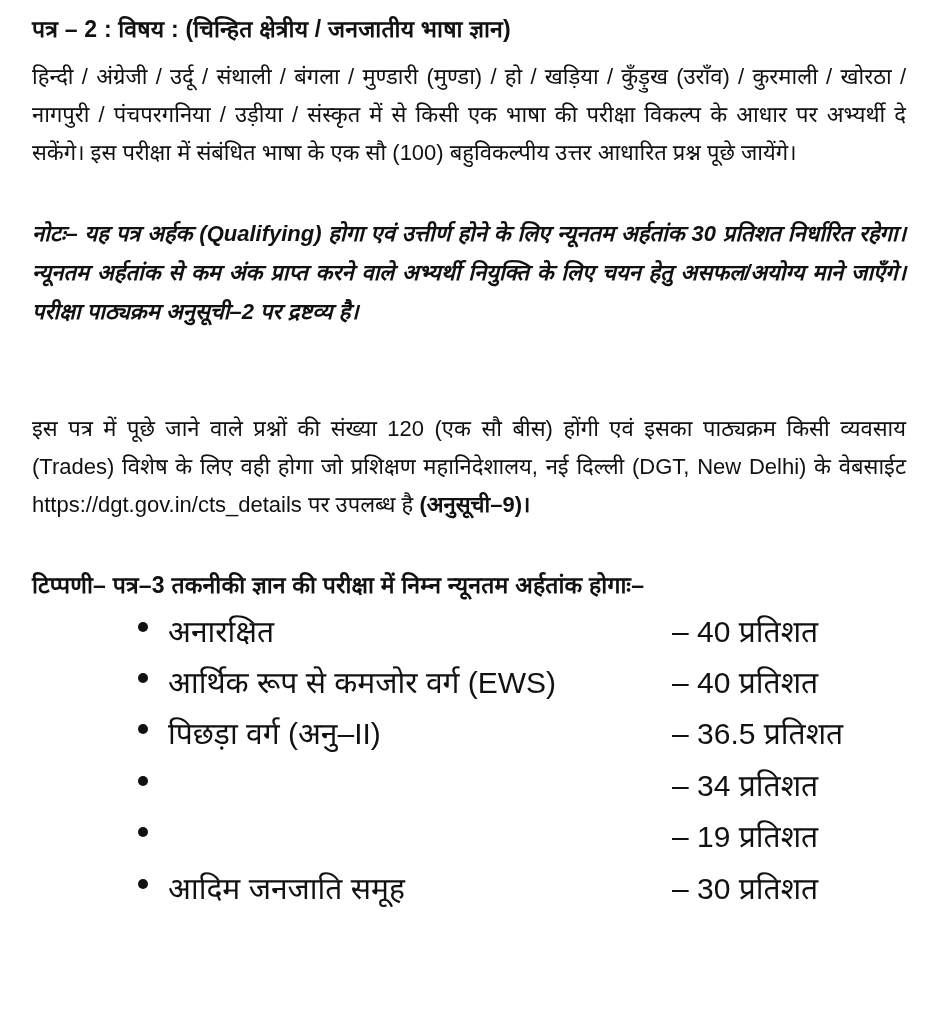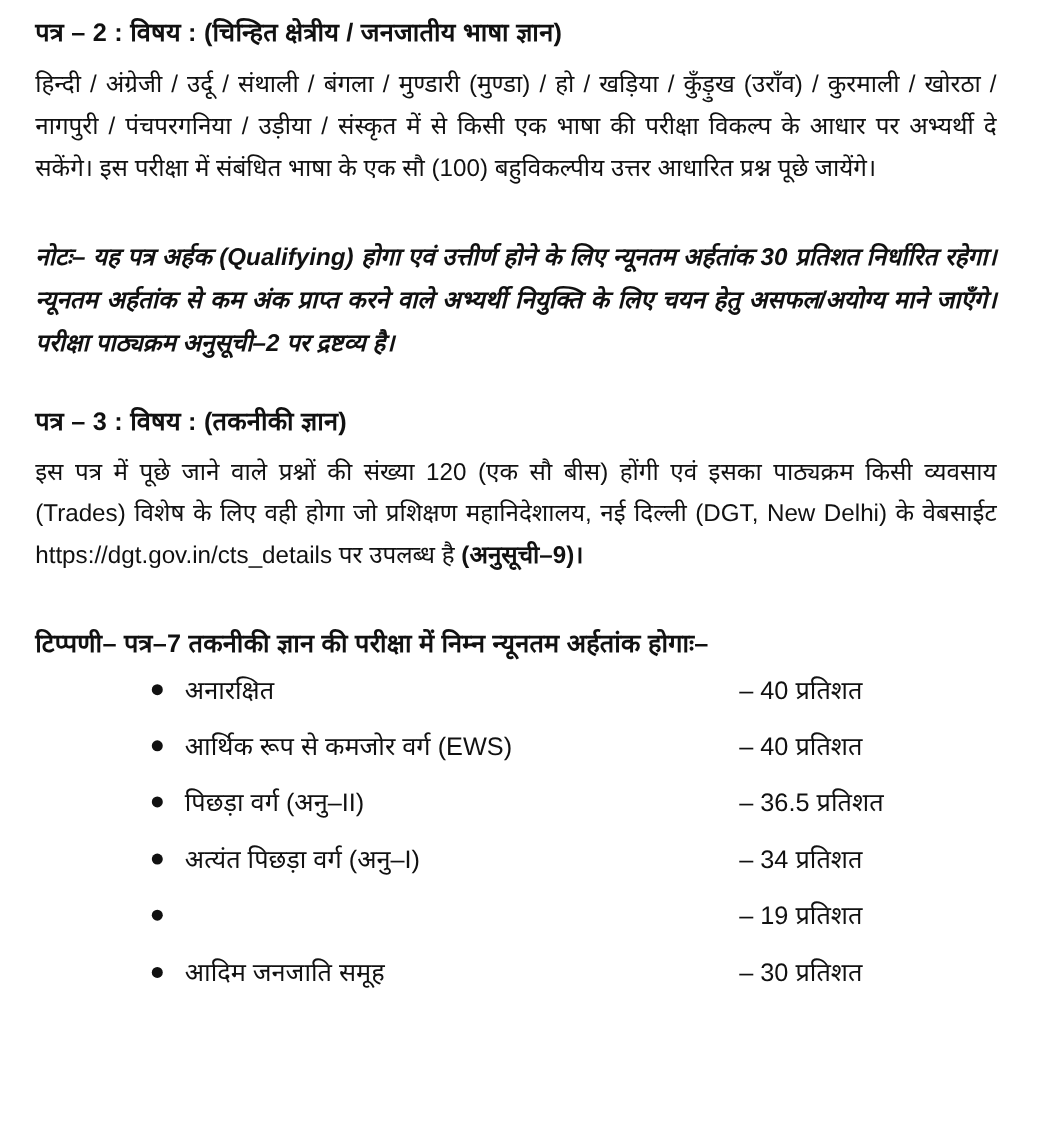--- a/index.html
+++ b/index.html
@@ -31,7 +31,6 @@
 
   <div class="para italic" style="top:214px;">नोटः– यह पत्र अर्हक (Qualifying) होगा एवं उत्तीर्ण होने के लिए न्यूनतम अर्हतांक 30 प्रतिशत निर्धारित रहेगा। न्यूनतम अर्हतांक से कम अंक प्राप्त करने वाले अभ्यर्थी नियुक्ति के लिए चयन हेतु असफल/अयोग्य माने जाएँगे। परीक्षा पाठ्यक्रम अनुसूची–2 पर द्रष्टव्य है।</div>
 
-  <div class="heading" style="top:366px;">पत्र – 3 : विषय : (तकनीकी ज्ञान)</div>
 
   <div class="para" style="top:410px;">
     <span>इस पत्र में पूछे जाने वाले प्रश्नों की संख्या 120 (एक सौ बीस) होंगी एवं इसका पाठ्यक्रम किसी व्यवसाय (Trades) विशेष के लिए वही होगा जो प्रशिक्षण महानिदेशालय, नई दिल्ली (DGT, New Delhi) के वेबसाईट https://dgt.gov.in/cts_details पर उपलब्ध है</span>

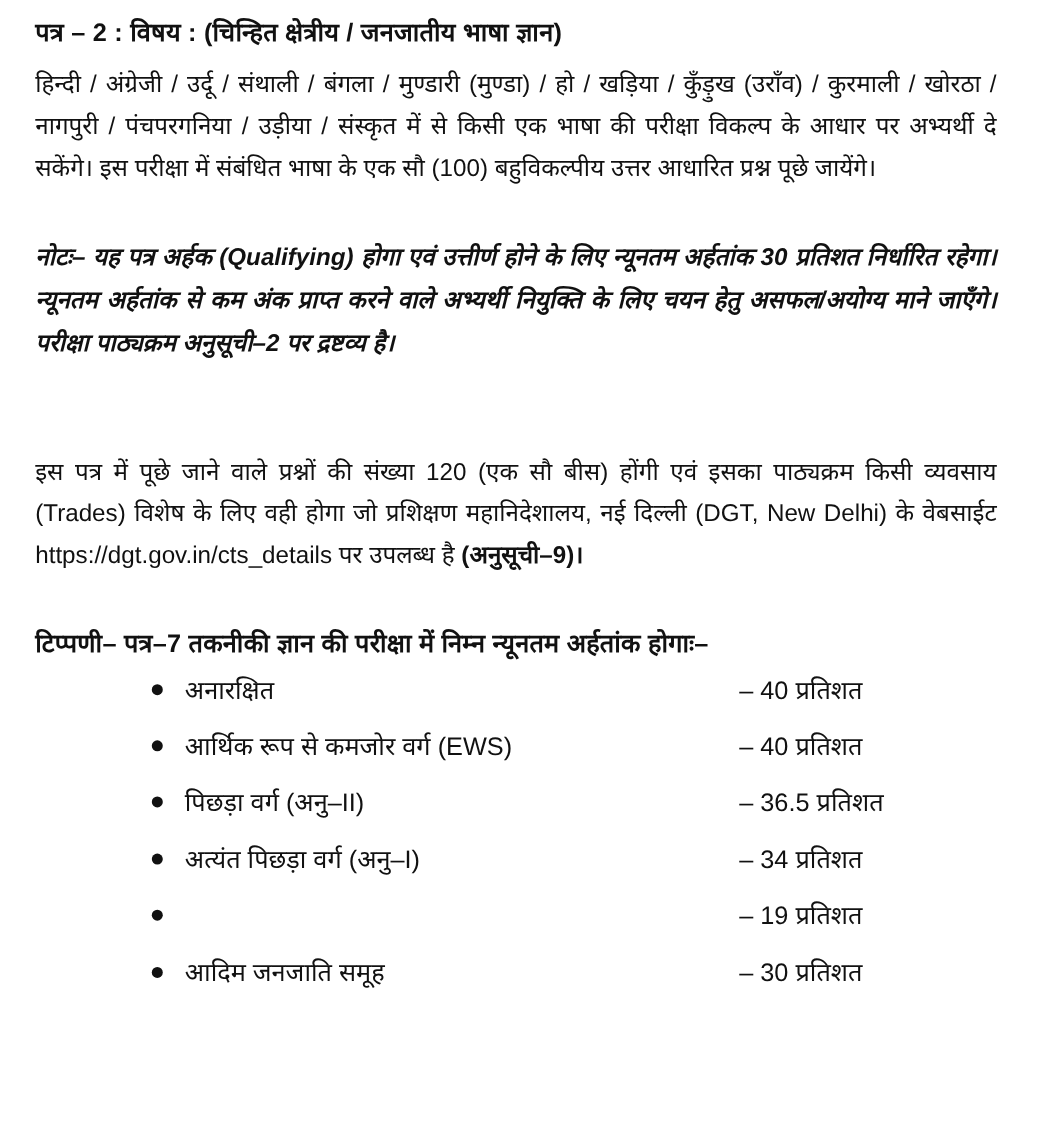--- a/index.html
+++ b/index.html
@@ -37,7 +37,7 @@
     <span class="bold">(अनुसूची–9)।</span>
   </div>
 
-  <div class="heading" style="top:568px;">टिप्पणी– पत्र–7 तकनीकी ज्ञान की परीक्षा में निम्न न्यूनतम अर्हतांक होगाः–</div>
+  <div class="heading" style="top:568px;">टिप्पणी– पत्र–3 तकनीकी ज्ञान की परीक्षा में निम्न न्यूनतम अर्हतांक होगाः–</div>
 
   <div class="list" style="top:608px;">
     <div class="row" style="top:0px;">

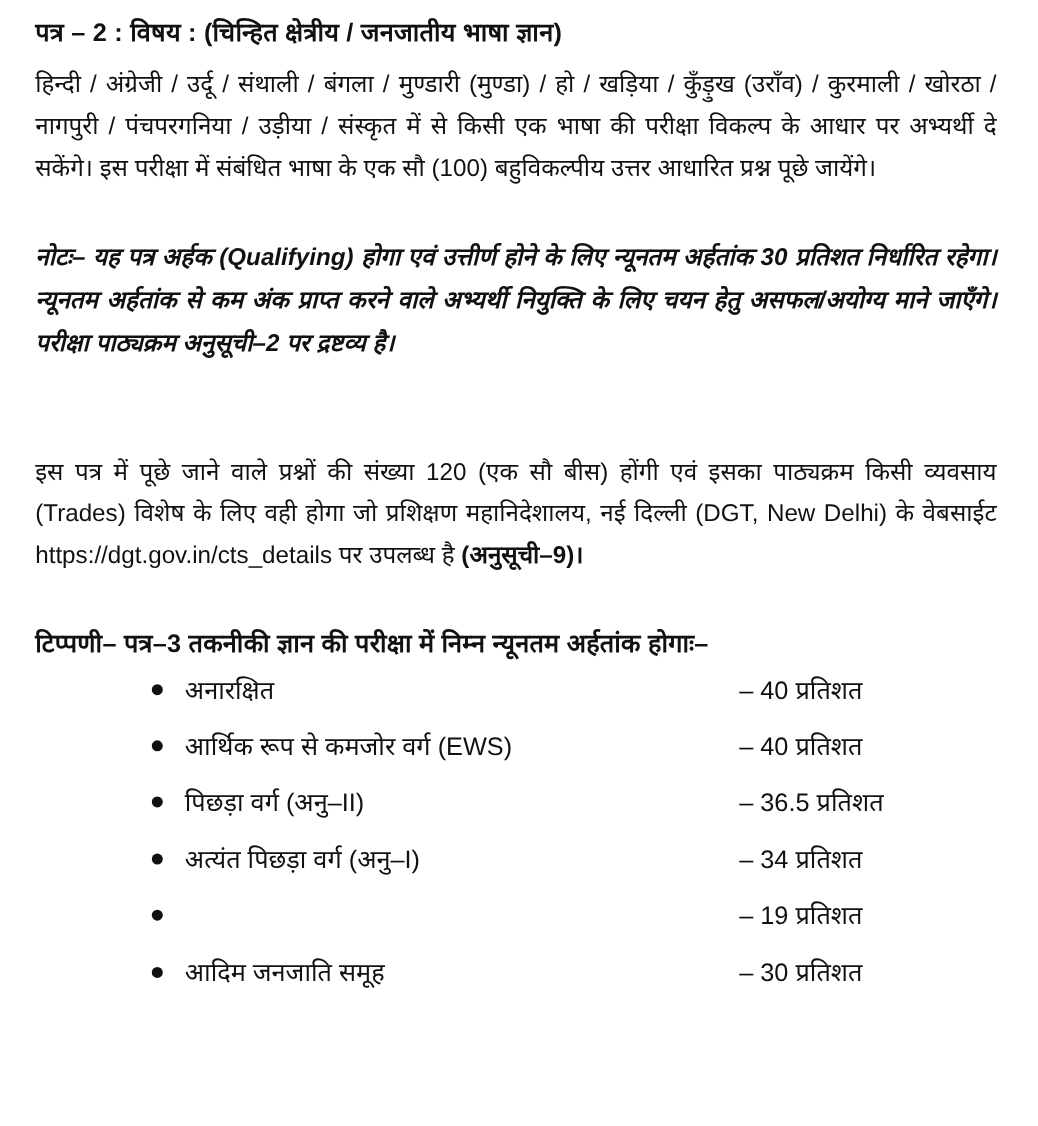--- a/index.html
+++ b/index.html
@@ -14,7 +14,7 @@
   .para.italic { font-style: italic; font-weight: bold; line-height: 39px; }
   .bold { font-weight: bold; }
   .list { position: absolute; left: 0; width: 944px; }
-  .row { position: absolute; left: 0; width: 752px; height: 40px; font-size: 23px; }
+  .row { position: absolute; left: 0; width: 752px; height: 40px; font-size: 30px; }
   .bullet { position: absolute; left: 138px; top: 14px; width: 10px; height: 10px; border-radius: 50%; background: #111; }
   .label { position: absolute; left: 168px; top: 2px; white-space: nowrap; }
   .value { position: absolute; left: 672px; top: 2px; white-space: nowrap; }

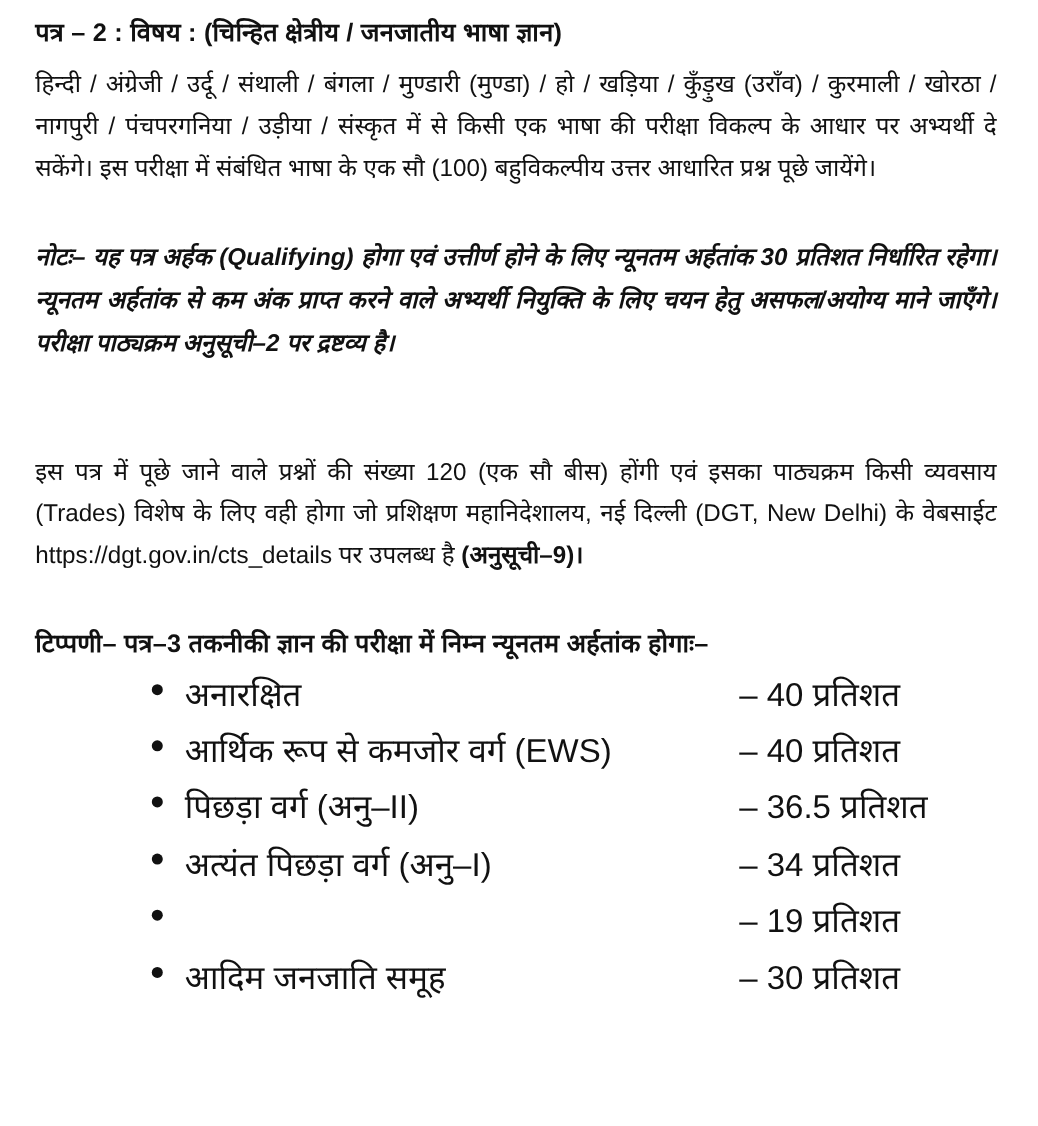--- a/index.html
+++ b/index.html
@@ -57,7 +57,6 @@
     </div>
     <div class="row" style="top:154px;">
       <span class="bullet"></span>
-      <span class="label">अत्यंत पिछड़ा वर्ग (अनु–I)</span>
       <span class="value">– 34 प्रतिशत</span>
     </div>
     <div class="row" style="top:205px;">

